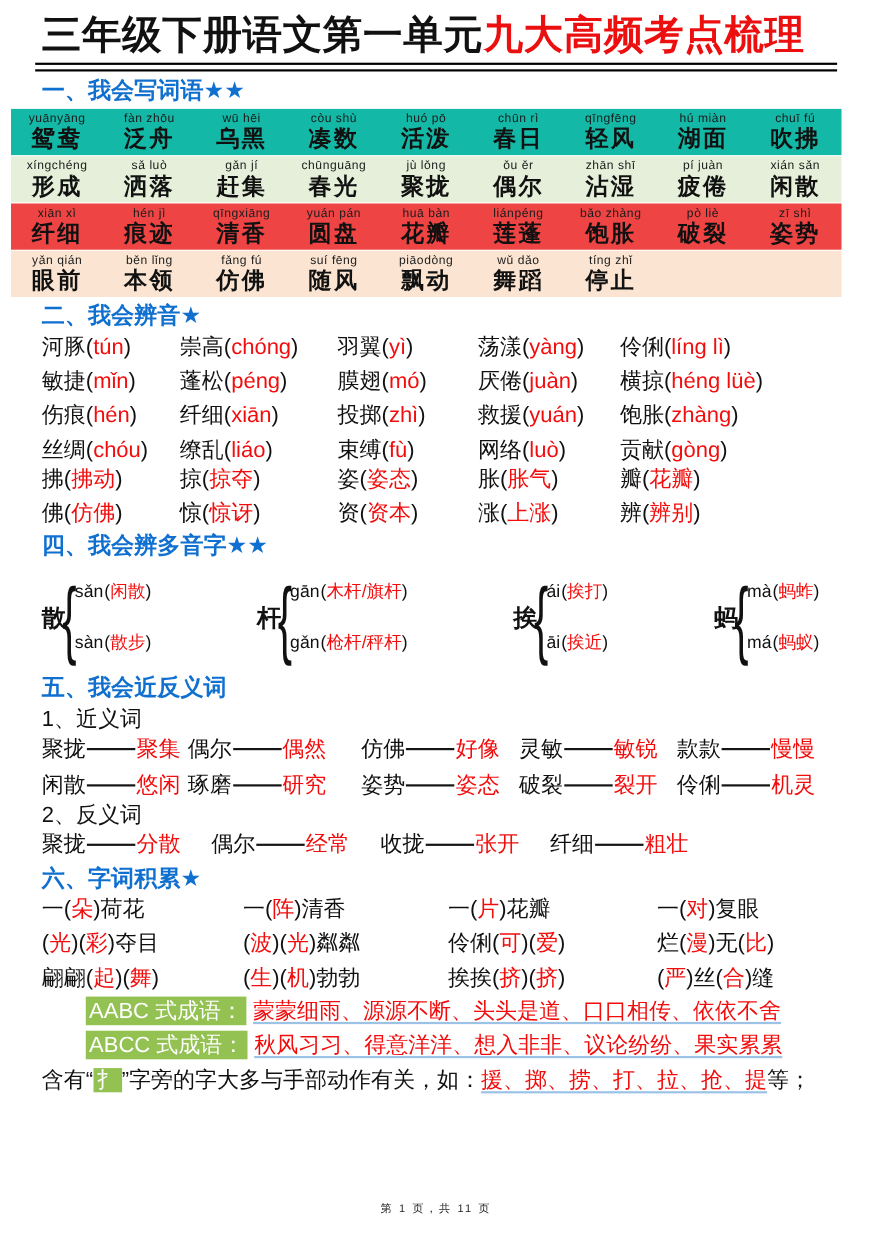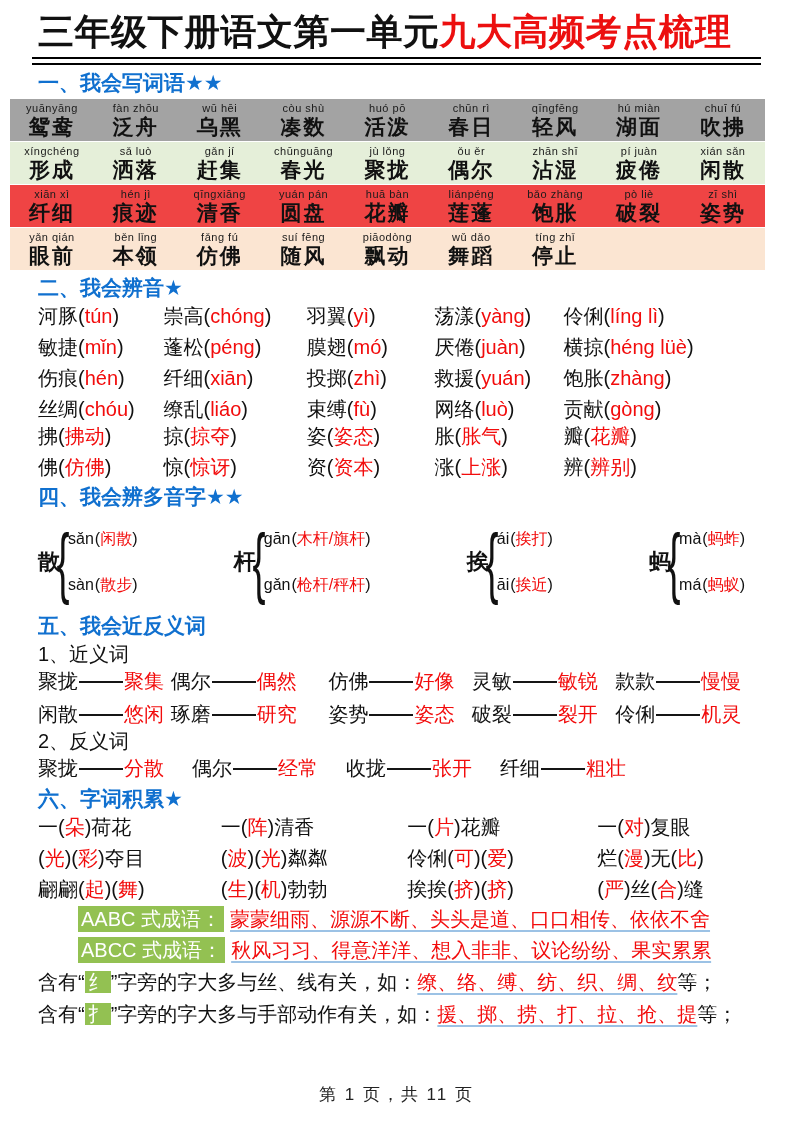--- a/index.html
+++ b/index.html
@@ -17,7 +17,7 @@
   
   .vtable{margin:1px -10px 2px -28px;}
   .vrow{display:flex;padding:2px 0 3px 0;margin-bottom:1px;}
-  .vrow1{background:#a3a3a3;}
+  .vrow1{background:#14b8a6;}
   .vrow2{background:#e5efd9;}
   .vrow3{background:#ef4444;}
   .vrow4{background:#fbe5d2;}

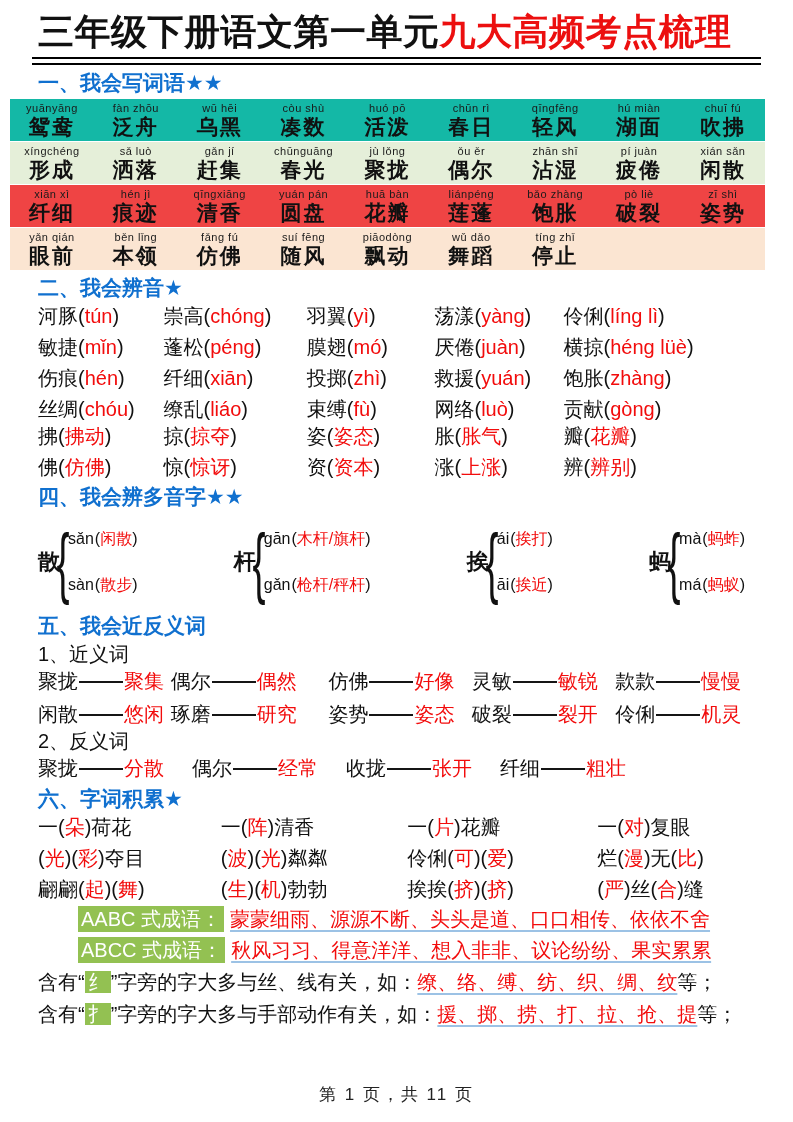--- a/index.html
+++ b/index.html
@@ -424,9 +424,6 @@
     <span class="hl-label">ABCC 式成语：</span><span class="red-ul">秋风习习、得意洋洋、想入非非、议论纷纷、果实累累</span>
   </div>
   <div class="radical-line">
-    <span>含有“</span><span class="radical-hl">纟</span><span>”字旁的字大多与丝、线有关，如：</span><span class="red-ul">缭、络、缚、纺、织、绸、纹</span><span>等；</span>
-  </div>
-  <div class="radical-line">
     <span>含有“</span><span class="radical-hl">扌</span><span>”字旁的字大多与手部动作有关，如：</span><span class="red-ul">援、掷、捞、打、拉、抢、提</span><span>等；</span>
   </div>
 

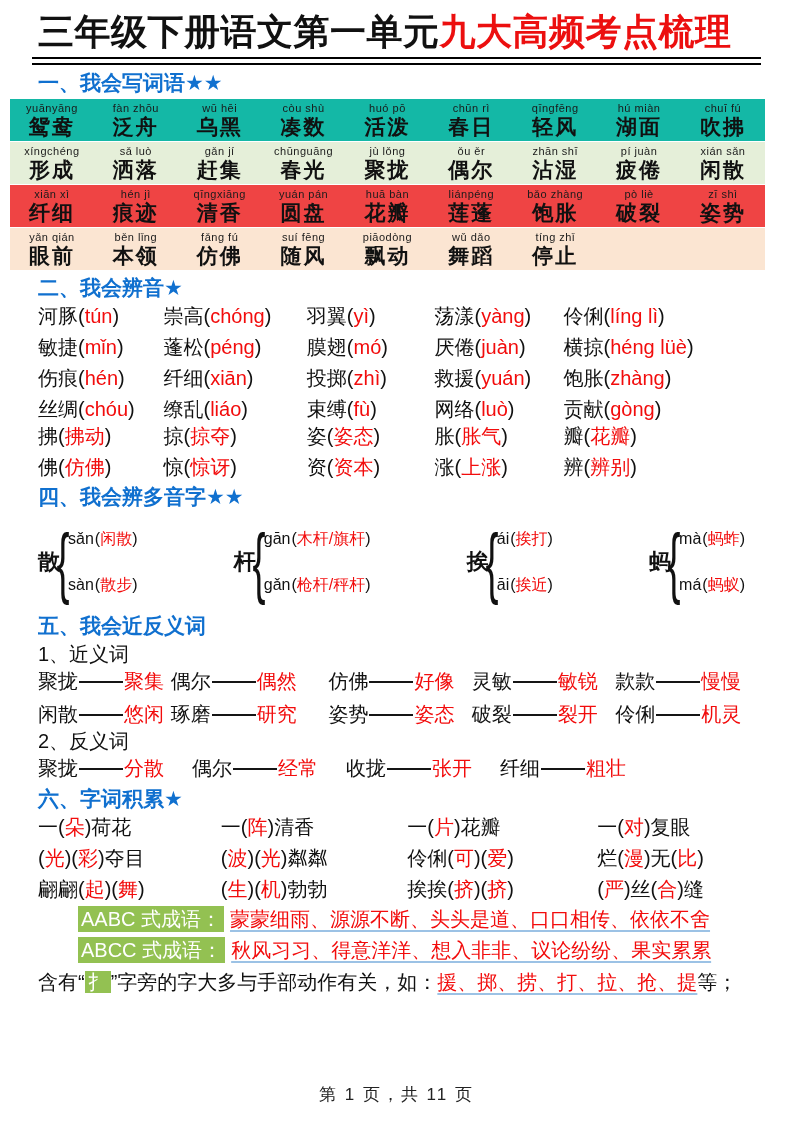--- a/index.html
+++ b/index.html
@@ -53,7 +53,7 @@
   .radical-line{font-size:20px;line-height:31px;margin:1px 0;}
   .radical-hl{background:#93c152;color:#ffffff;padding:0 3px;}
   
-  .footer{position:absolute;left:0;right:0;bottom:16px;text-align:center;font-size:17px;color:#222;letter-spacing:2px;}
+  .footer{position:absolute;left:0;right:0;bottom:16px;text-align:center;font-size:10px;color:#222;letter-spacing:2px;}
 </style>
 </head>
 <body>

